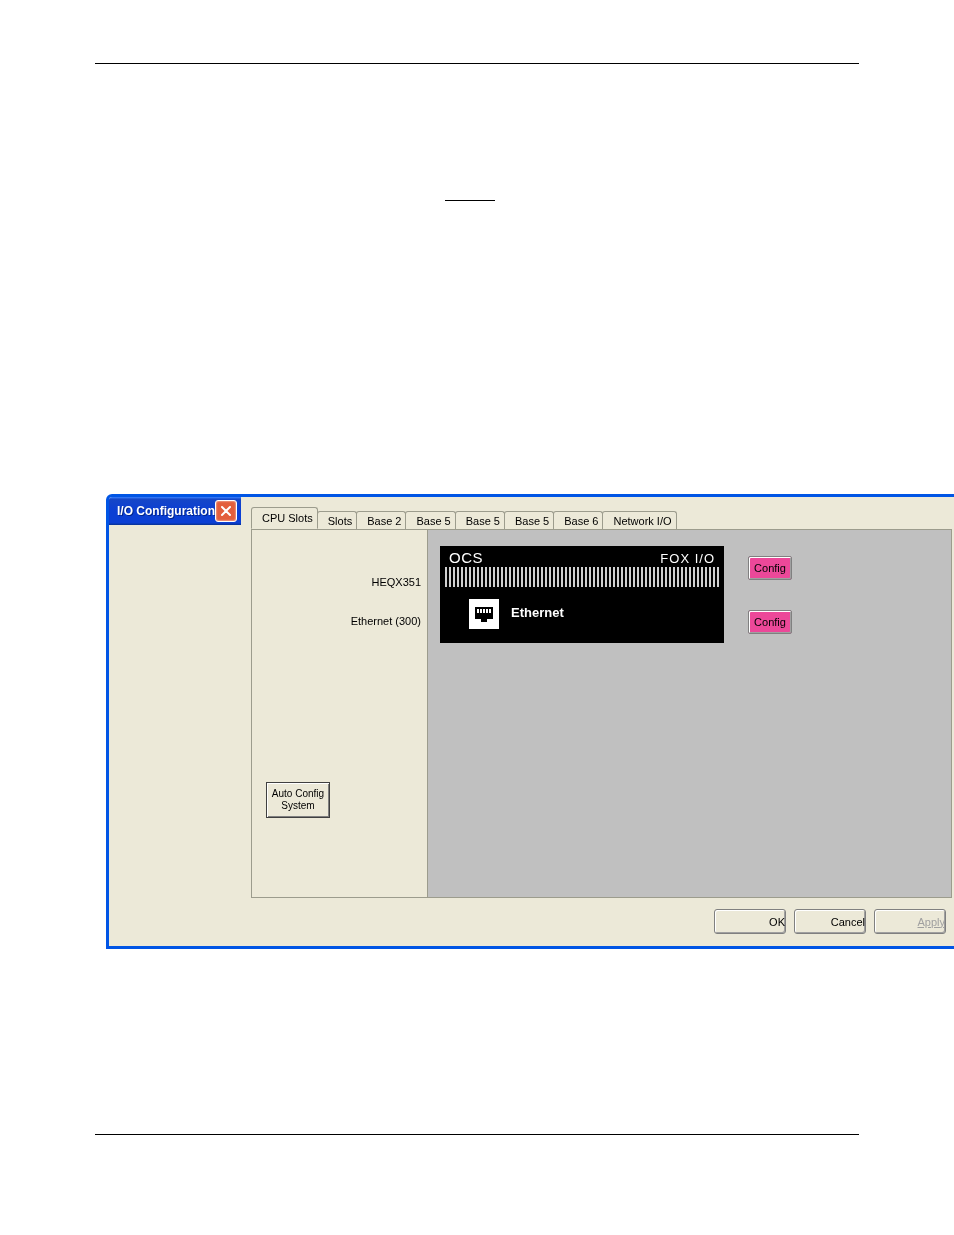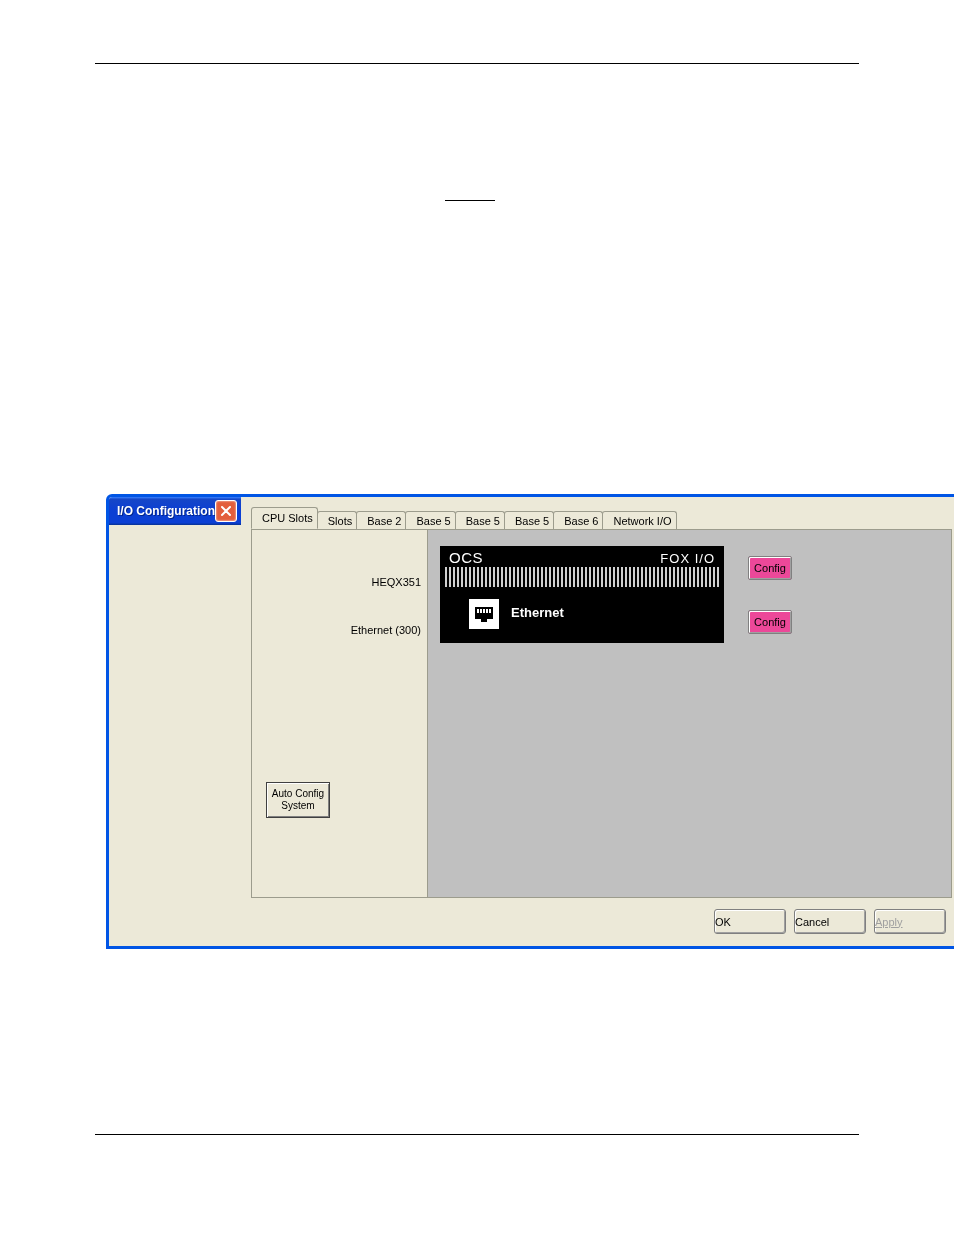--- a/index.html
+++ b/index.html
@@ -140,7 +140,7 @@
     white-space: nowrap;
   }
   .row-label.r1 { top: 46px; }
-  .row-label.r2 { top: 94px; }
+  .row-label.r2 { top: 85px; }
 
   .auto-config {
     position: absolute;

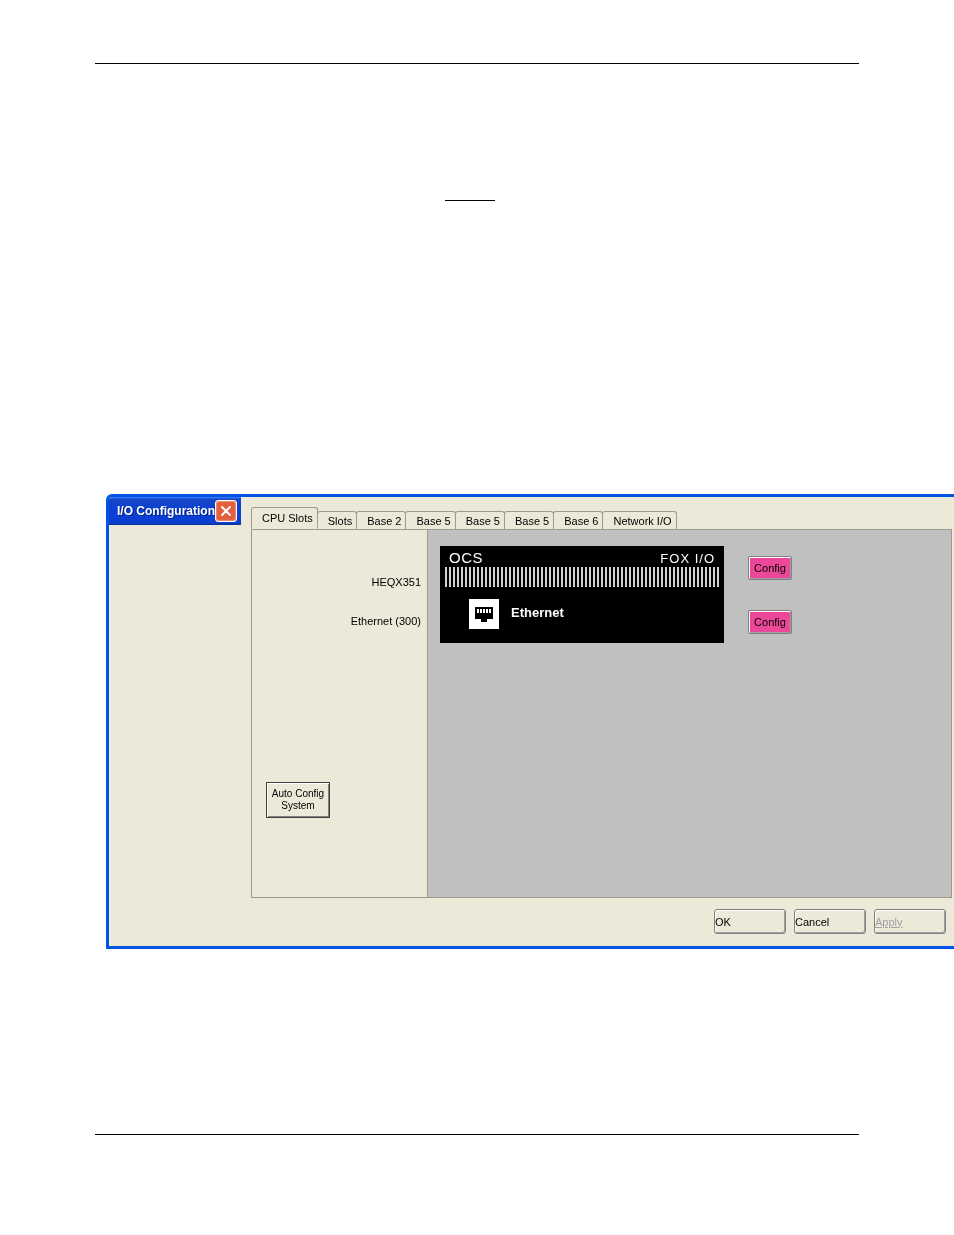--- a/index.html
+++ b/index.html
@@ -233,7 +233,7 @@
     border-radius: 3px;
     background: #ece9d8;
     font-size: 11px;
-    display: flex; align-items: center; justify-content: flex-start;
+    display: flex; align-items: center; justify-content: flex-end;
     box-shadow: 1px 1px 0 #ffffff inset, -1px -1px 0 #a0a0a0 inset;
     cursor: pointer;
   }

